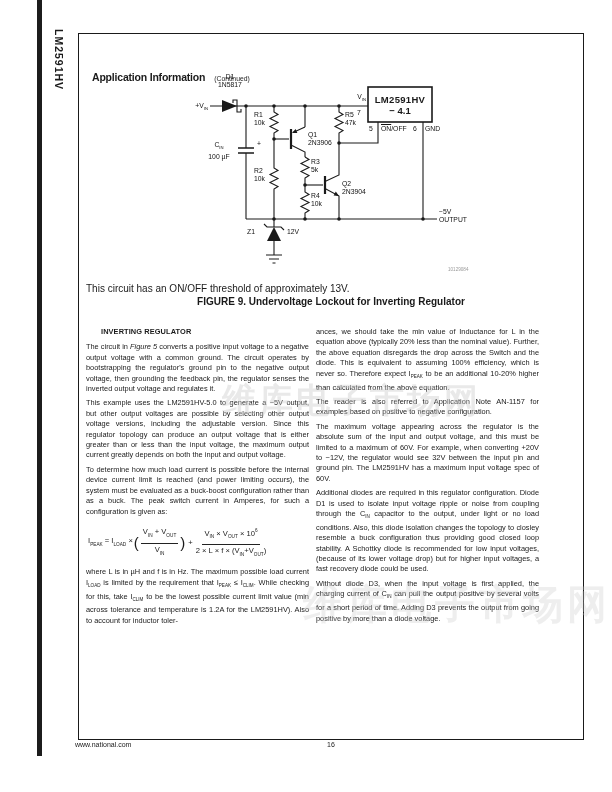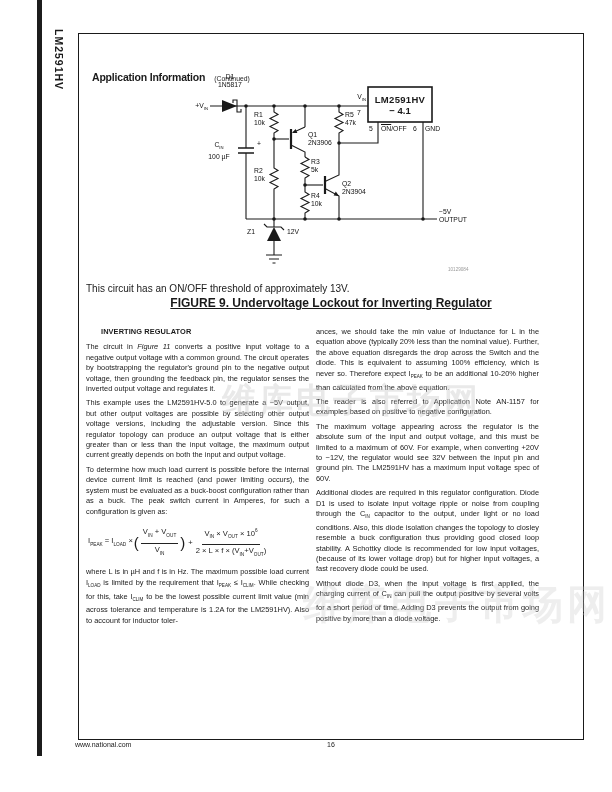--- a/index.html
+++ b/index.html
@@ -25,7 +25,7 @@
   .fignum{position:absolute;font-size:4.6px;color:#9a9a9a;}
   .fig-note{position:absolute;left:86px;top:283px;font-size:10px;}
   .fig-caption{position:absolute;left:78px;top:296px;width:506px;text-align:center;
-        font-size:12px;font-weight:bold;text-decoration:underline;}
+        font-size:10px;font-weight:bold;}
   .col{position:absolute;top:327px;width:223px;font-size:7.4px;line-height:10.4px;
         text-align:justify;}
   .col-left{left:86px;}

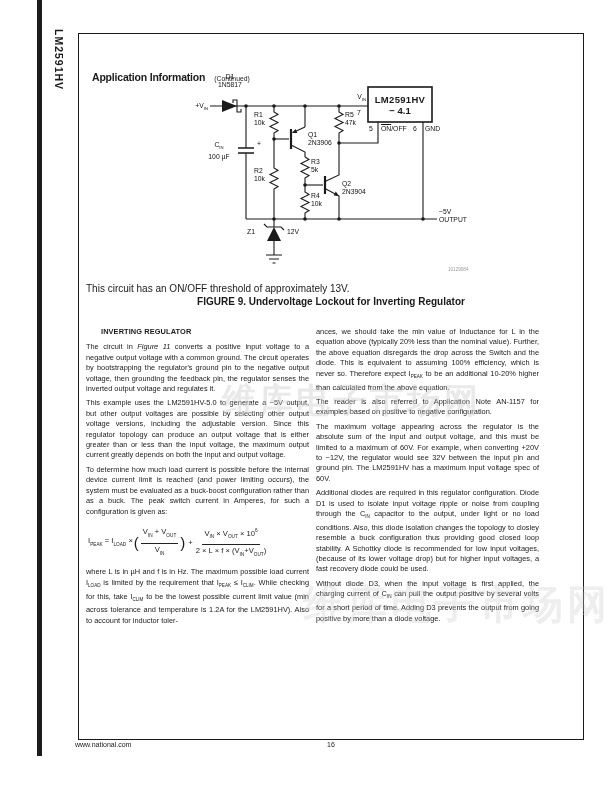--- a/index.html
+++ b/index.html
@@ -172,7 +172,7 @@
 
   <div class="col col-left">
     <div class="sec-title">INVERTING REGULATOR</div>
-    <p>The circuit in <i>Figure 11</i> converts a positive input voltage to a negative output voltage with a common ground. The circuit operates by bootstrapping the regulator's ground pin to the negative output voltage, then grounding the feedback pin, the regulator senses the inverted output voltage and regulates it.</p>
+    <p>The circuit in <i>Figure 5</i> converts a positive input voltage to a negative output voltage with a common ground. The circuit operates by bootstrapping the regulator's ground pin to the negative output voltage, then grounding the feedback pin, the regulator senses the inverted output voltage and regulates it.</p>
     <p>This example uses the LM2591HV-5.0 to generate a −5V output, but other output voltages are possible by selecting other output voltage versions, including the adjustable version. Since this regulator topology can produce an output voltage that is either greater than or less than the input voltage, the maximum output current greatly depends on both the input and output voltage.</p>
     <p>To determine how much load current is possible before the internal device current limit is reached (and power limiting occurs), the system must be evaluated as a buck-boost configuration rather than as a buck. The peak switch current in Amperes, for such a configuration is given as:</p>
     <div class="equation">

